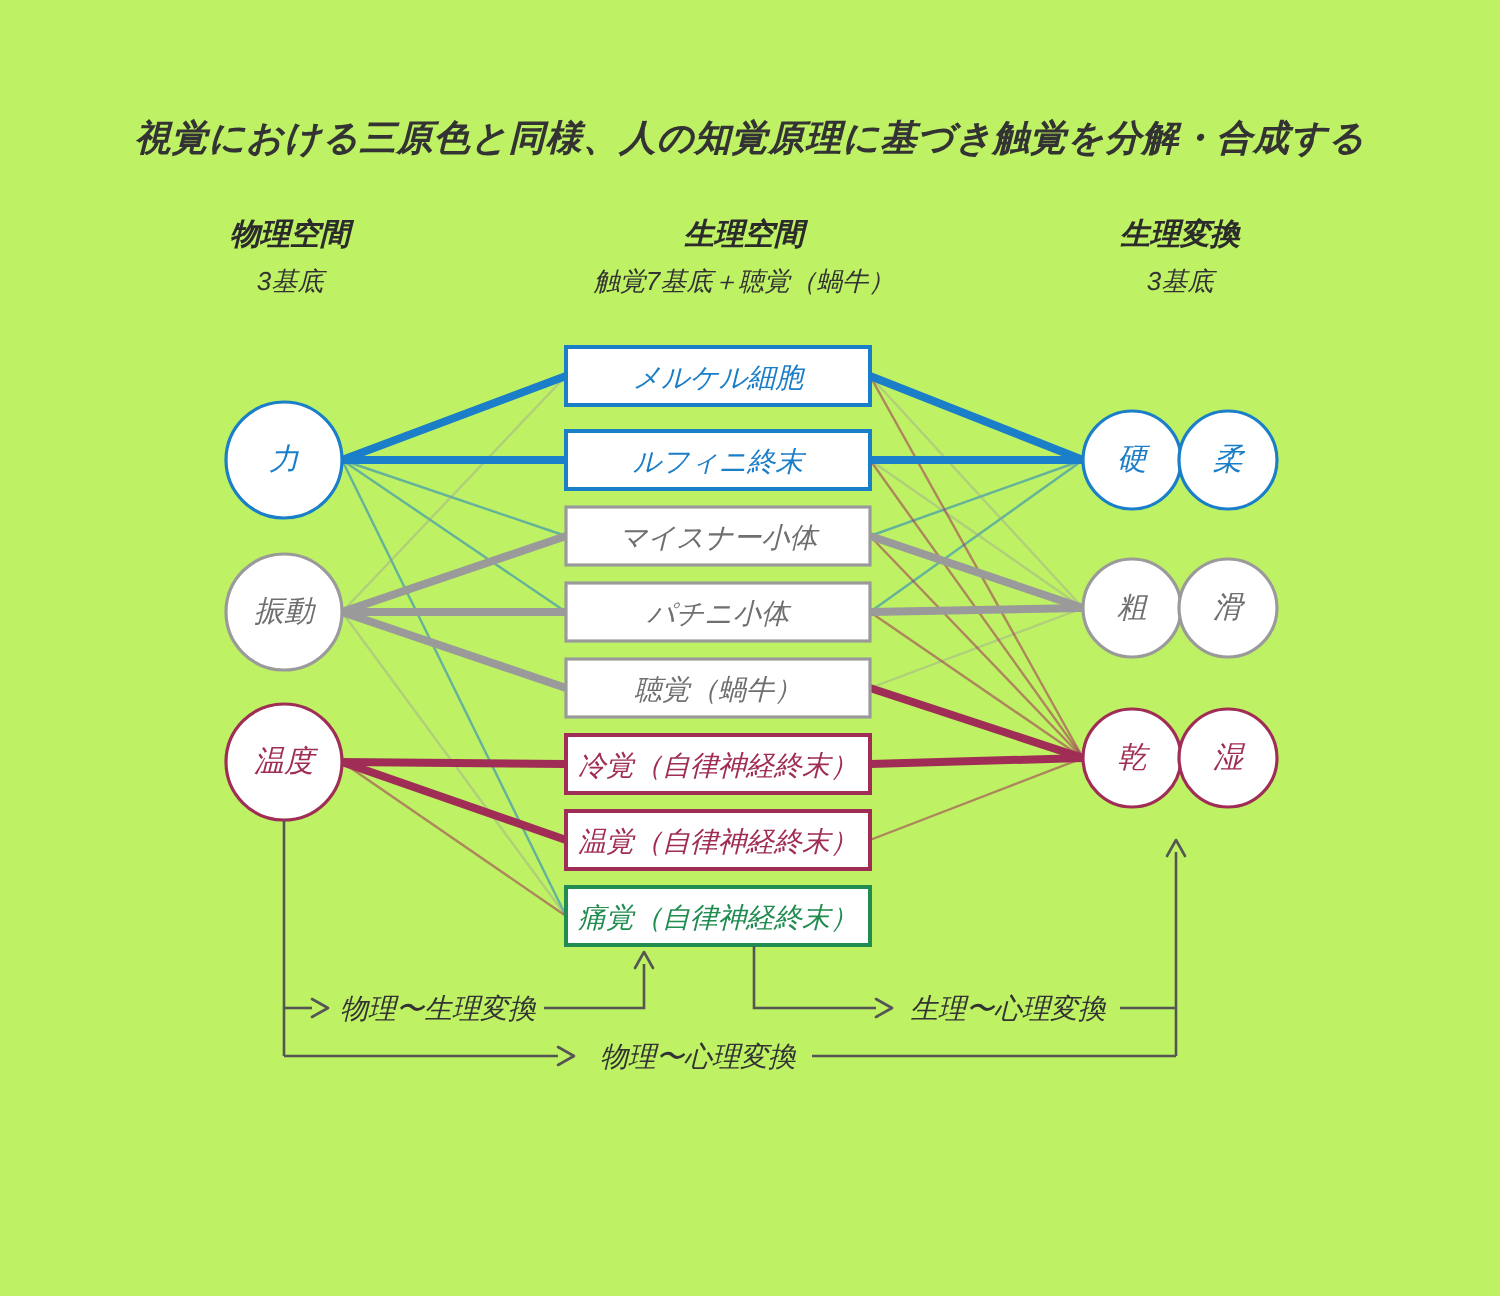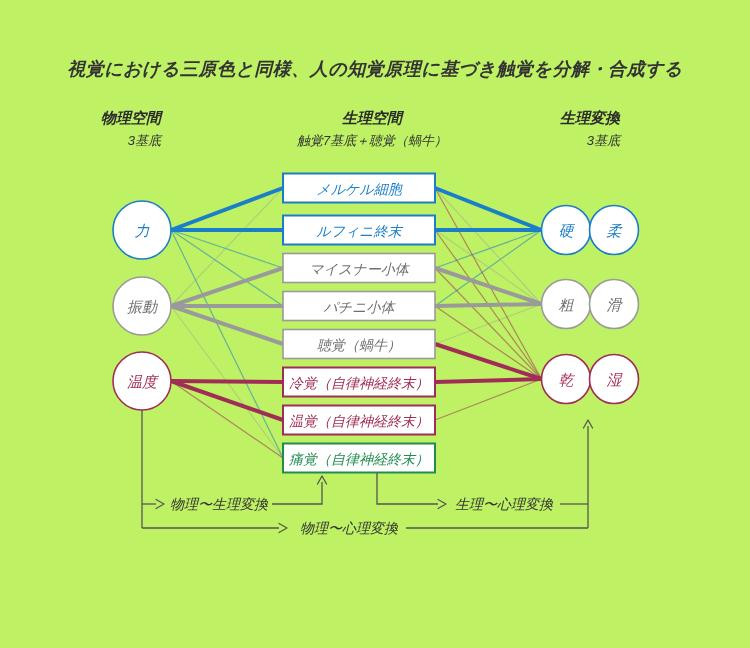--- a/index.html
+++ b/index.html
@@ -32,7 +32,7 @@
 <div id="stage">
   <div class="title">視覚における三原色と同様、人の知覚原理に基づき触覚を分解・合成する</div>
 
-  <div class="col-head" style="left:131px;top:110px;">
+  <div class="col-head" style="left:145px;top:110px;">
     <div class="main">物理空間</div>
     <div class="sub">3基底</div>
   </div>

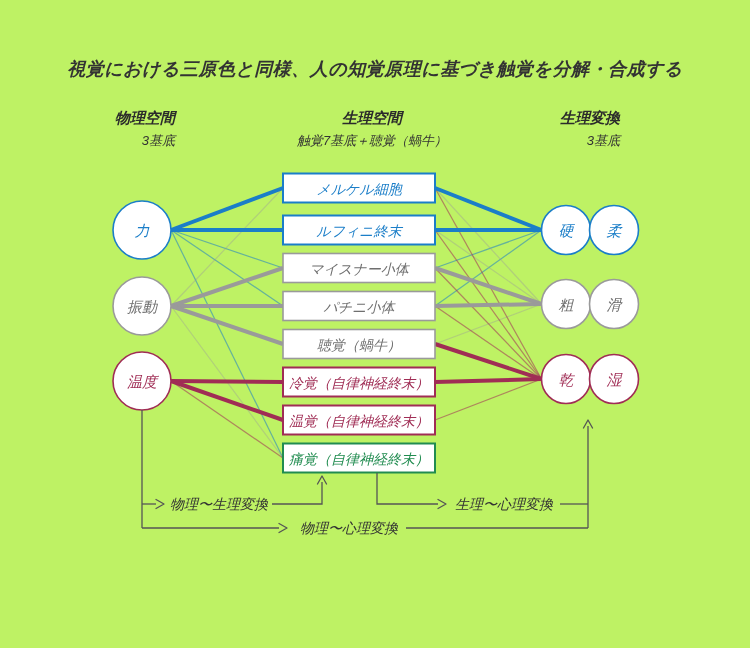--- a/index.html
+++ b/index.html
@@ -18,7 +18,7 @@
   }
   .col-head{position:absolute;text-align:center;transform:translateX(-50%);}
   .col-head .main{font-size:15px;font-weight:bold;color:#2b2b2b;line-height:1;}
-  .col-head .sub{font-size:13px;color:#333;margin-top:9px;line-height:1;text-align:right;}
+  .col-head .sub{font-size:13px;color:#333;margin-top:9px;line-height:1;}
   .caption{
     position:absolute;top:574px;right:40px;
     font-size:14px;color:#6e6e6e;letter-spacing:.5px;

